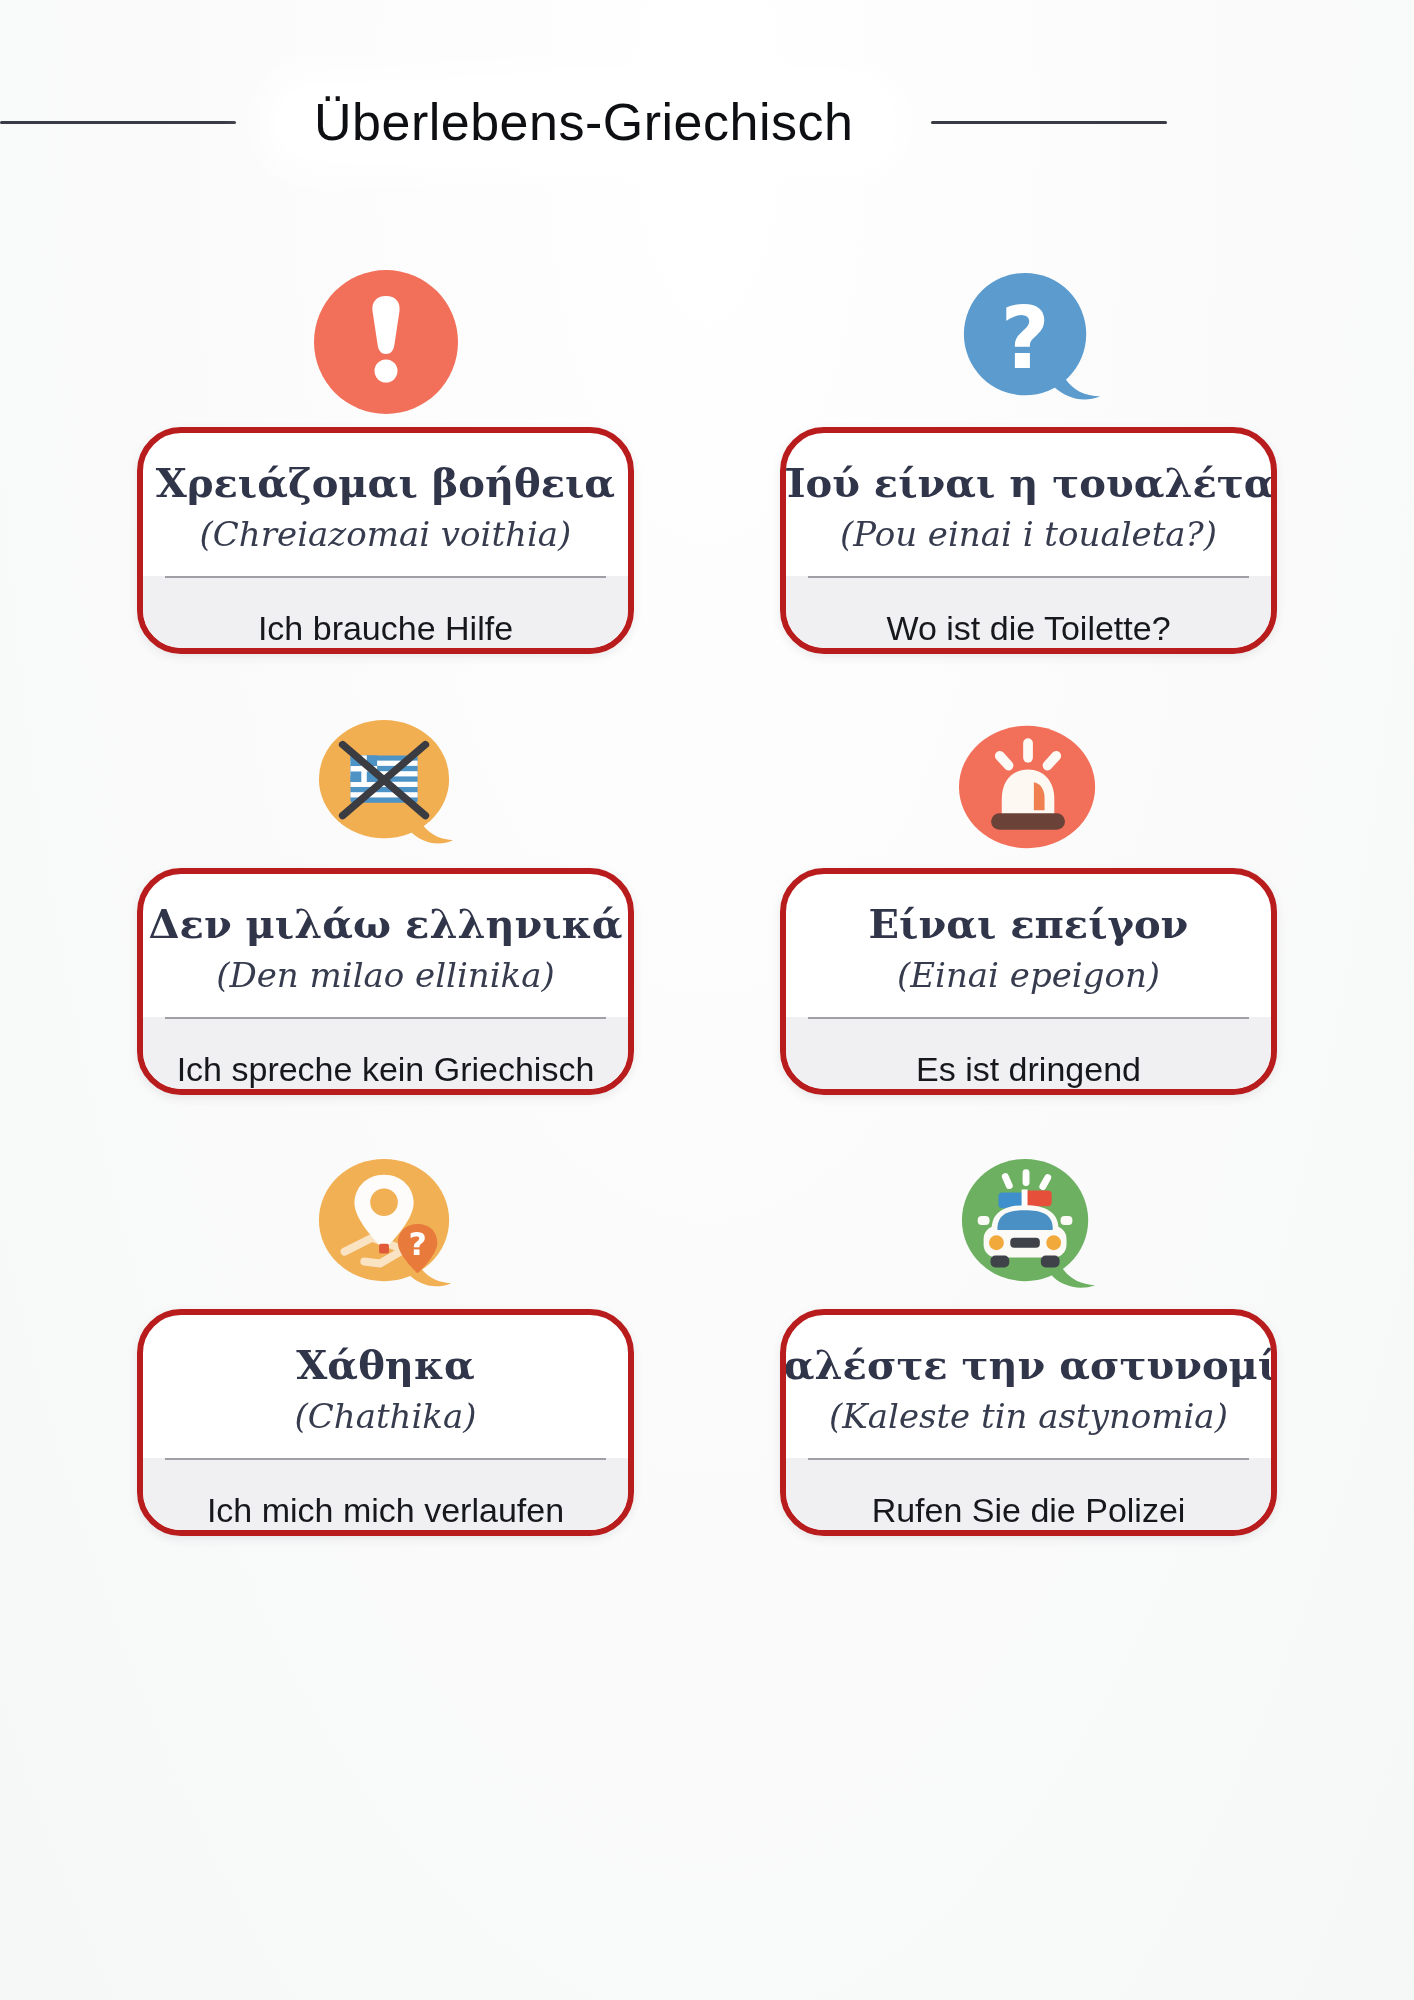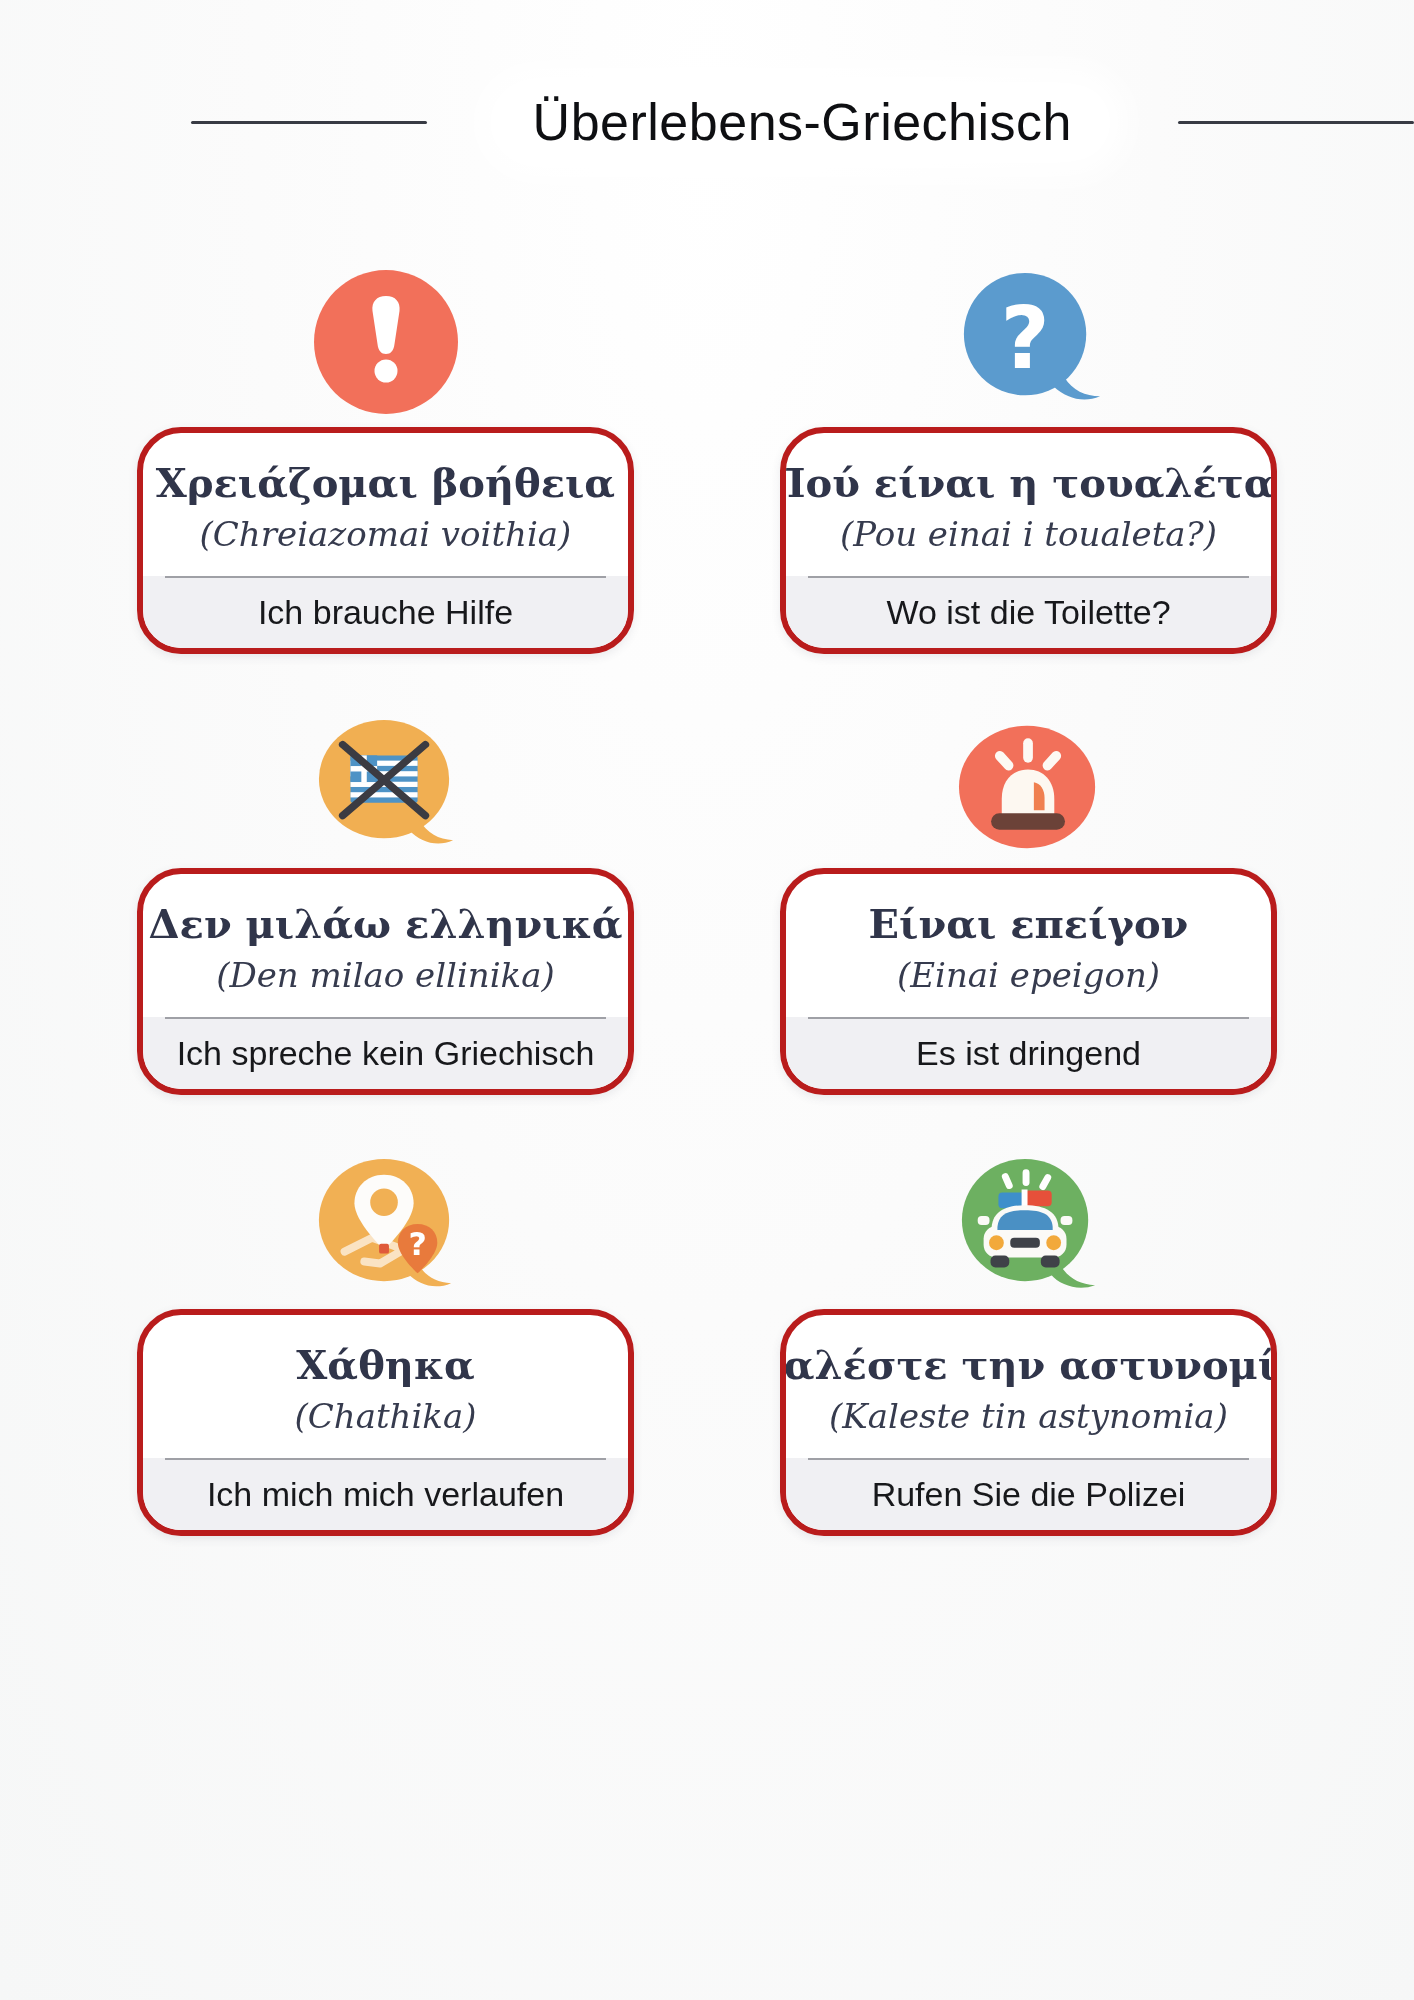--- a/index.html
+++ b/index.html
@@ -13,7 +13,7 @@
   
   .header{
     margin-top:84px;
-    display:flex;align-items:center;justify-content:flex-end;gap:68px;
+    display:flex;align-items:center;justify-content:flex-start;gap:40px;
   }
   .rule{width:236px;height:3px;background:#383b44;border-radius:2px;flex:0 0 auto;}
   .title-wrap{

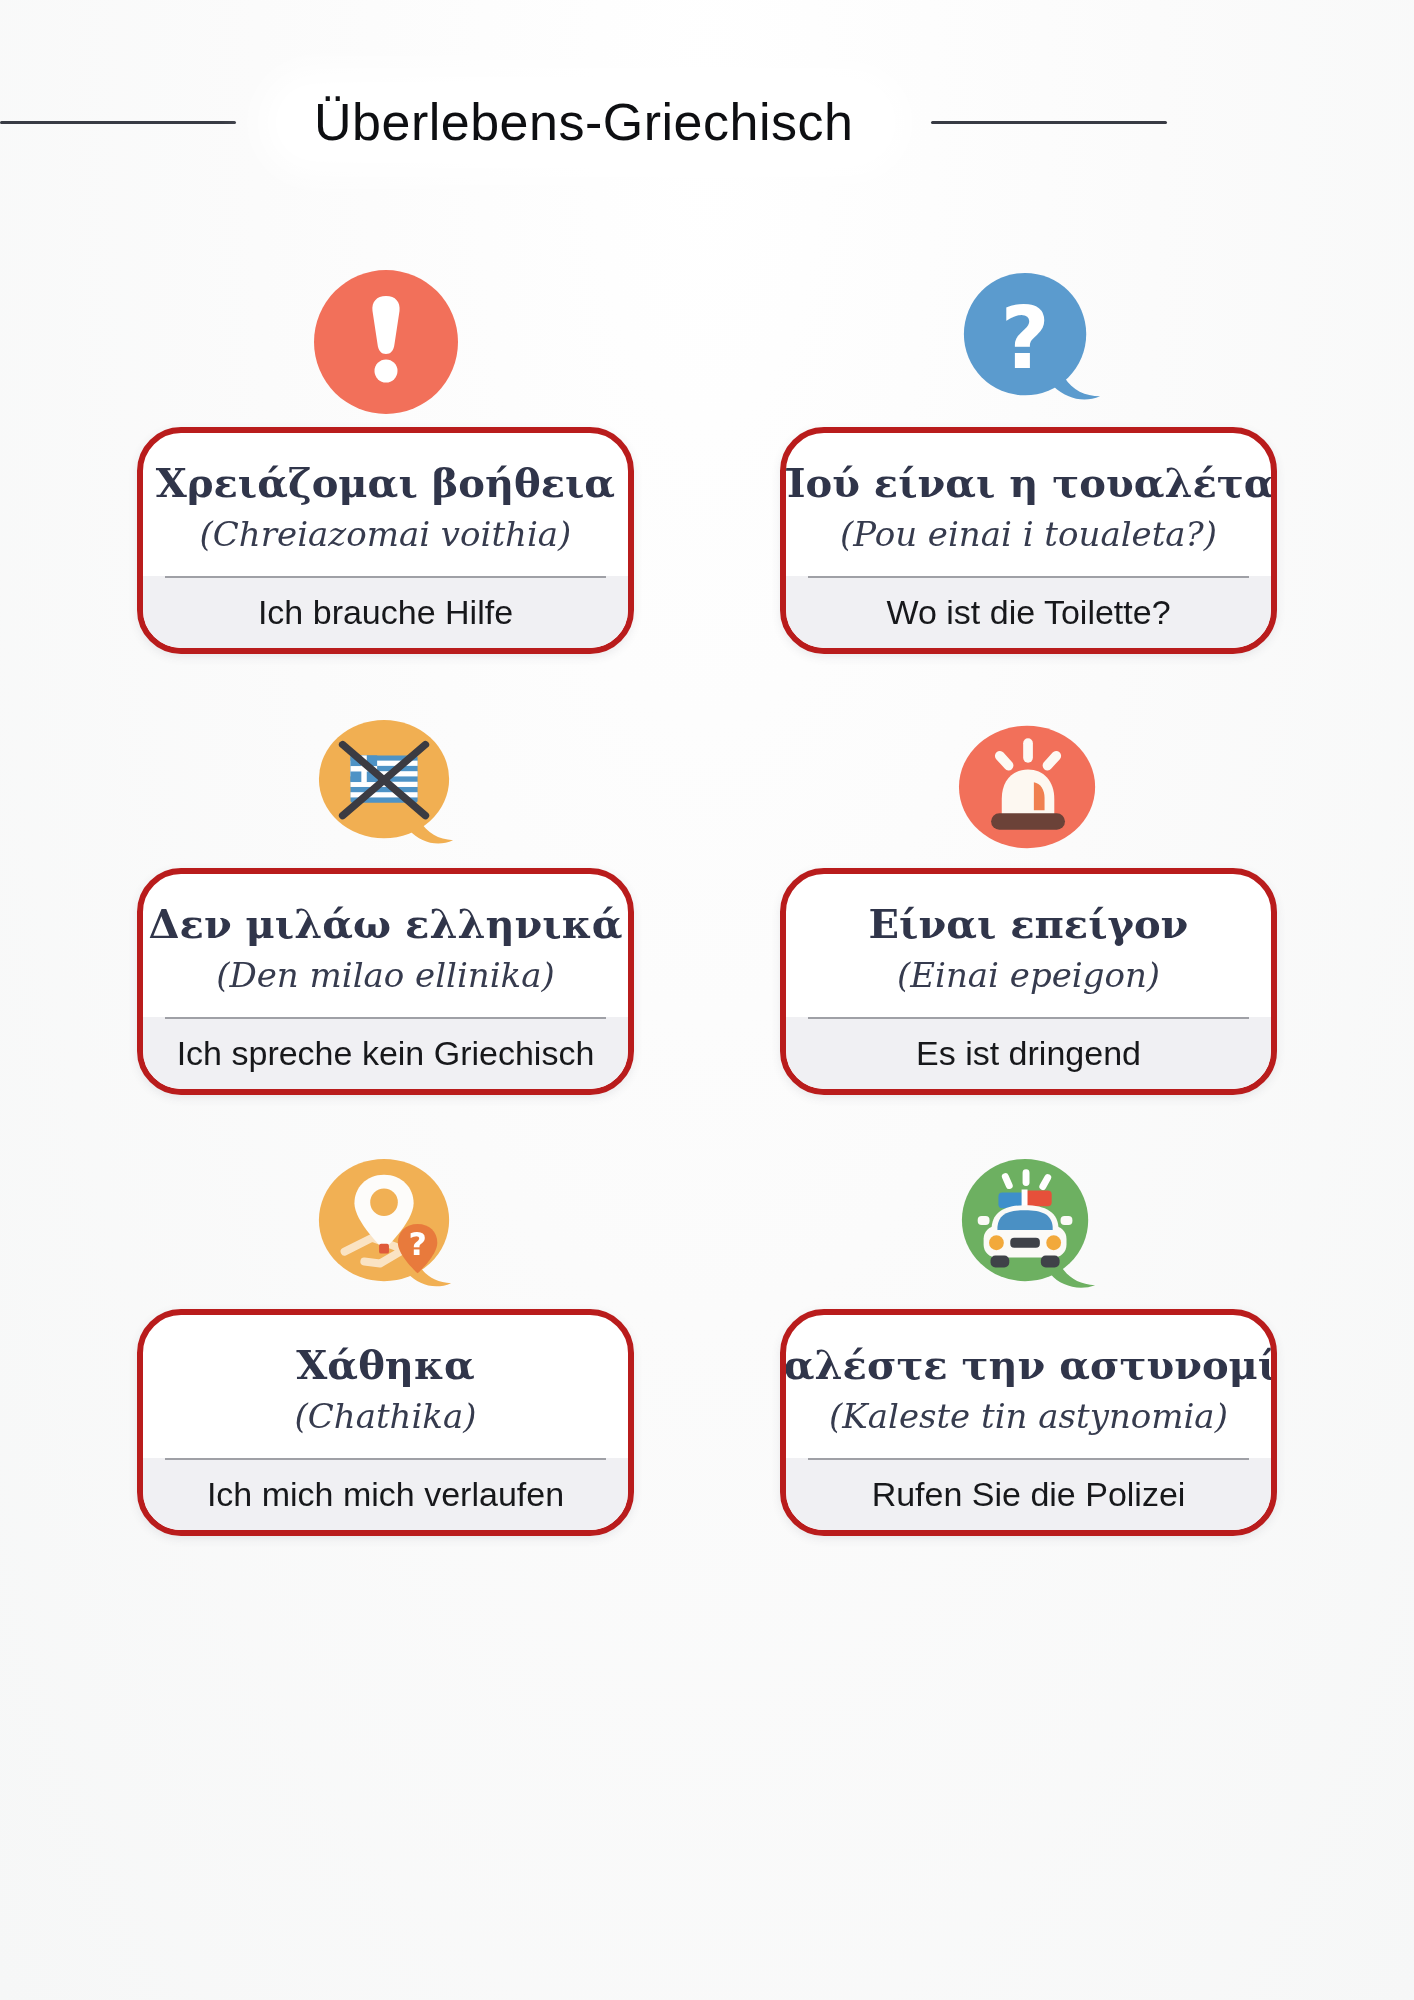--- a/index.html
+++ b/index.html
@@ -58,7 +58,7 @@
   }
   .card-bottom{
     position:relative;height:72px;background:#f0f0f3;
-    display:flex;align-items:center;justify-content:center;flex:0 0 auto;
+    display:flex;align-items:flex-end;justify-content:center;flex:0 0 auto;
   }
   .card-bottom::before{
     content:"";position:absolute;top:0;left:22px;right:22px;

